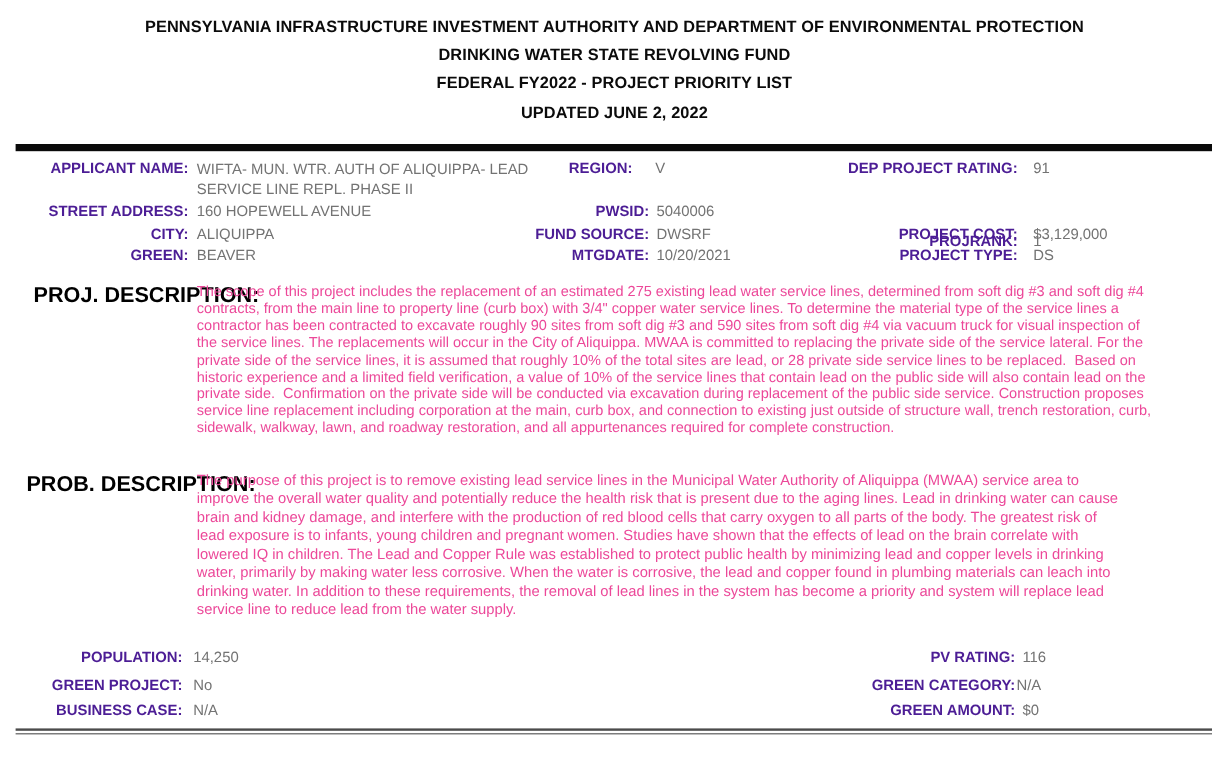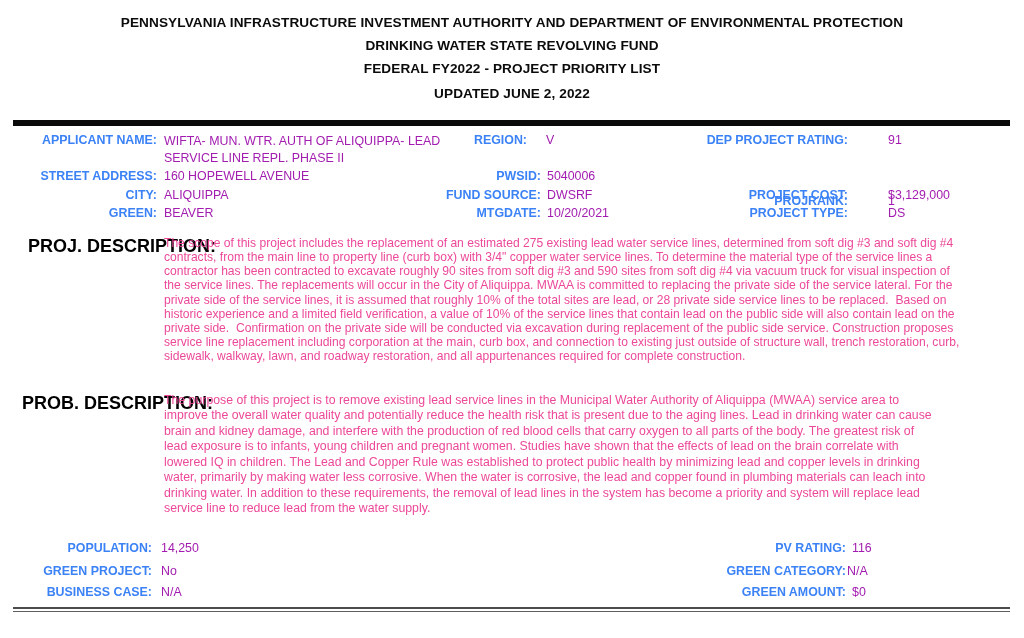--- a/index.html
+++ b/index.html
@@ -24,7 +24,7 @@
 
   
   .lbl {
-    position:absolute; font-weight:bold; font-size:12.4px; color:#3b82f6;
+    position:absolute; font-weight:bold; font-size:12.4px; color:#4c1d95;
     white-space:nowrap; text-align:right;
   }
   .val {

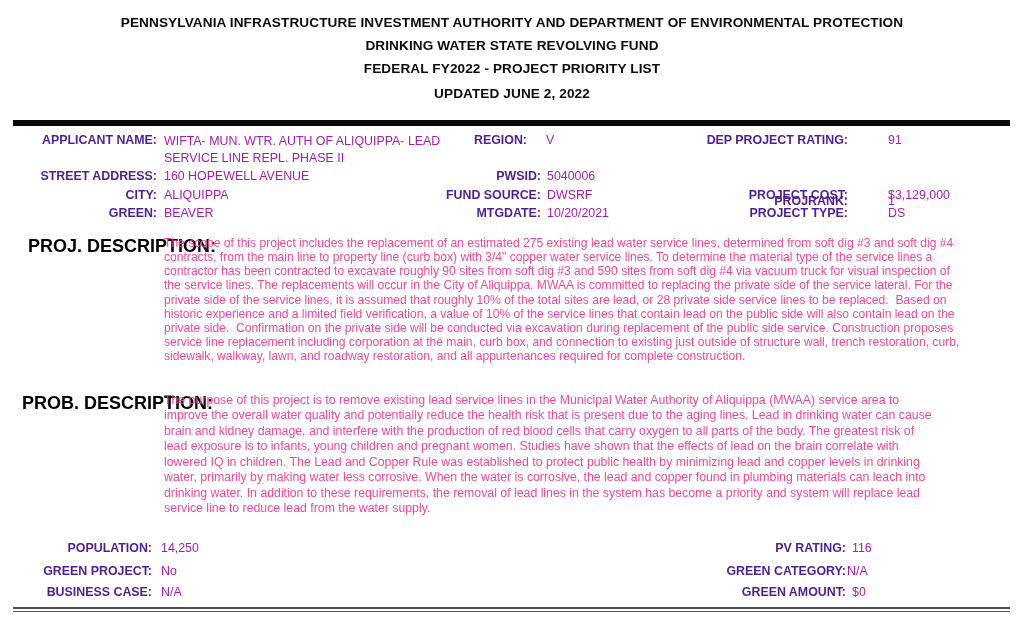--- a/index.html
+++ b/index.html
@@ -28,7 +28,7 @@
     white-space:nowrap; text-align:right;
   }
   .val {
-    position:absolute; font-size:12.4px; color:#a21caf; white-space:nowrap;
+    position:absolute; font-size:12.4px; color:#737373; white-space:nowrap;
   }
 
   

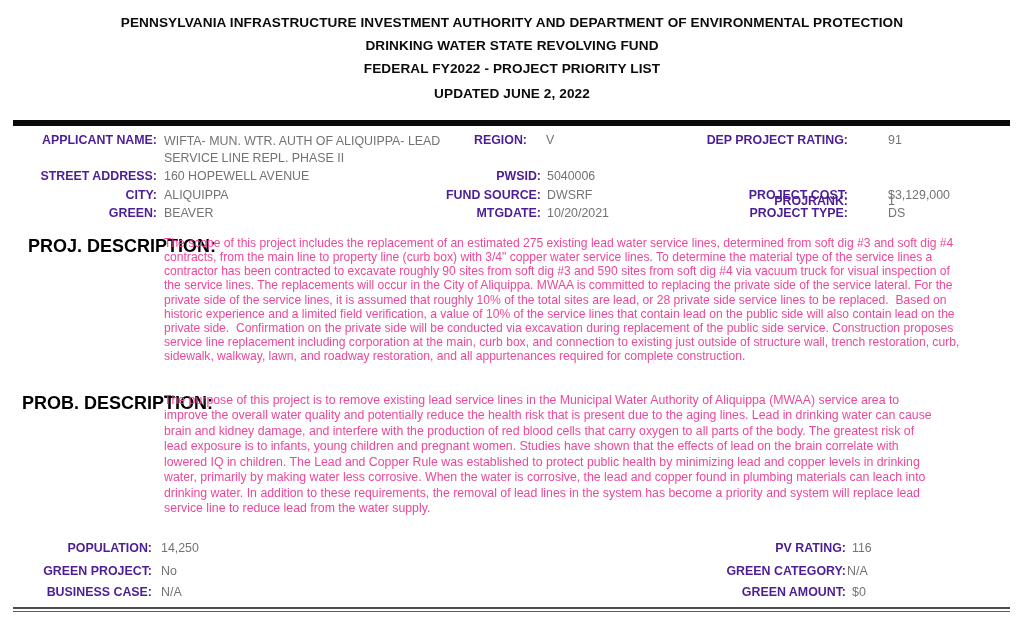--- a/index.html
+++ b/index.html
@@ -47,7 +47,7 @@
 
   
   .lbl-r { left:600px; width:248px; }
-  .val-r { left:888px; }
+  .val-r { left:861px; }
   .r-rate { top:133px; } .r-rank { top:169px;margin-top:25px; } .r-cost { top:188px; } .r-type { top:206px; }
 
   

